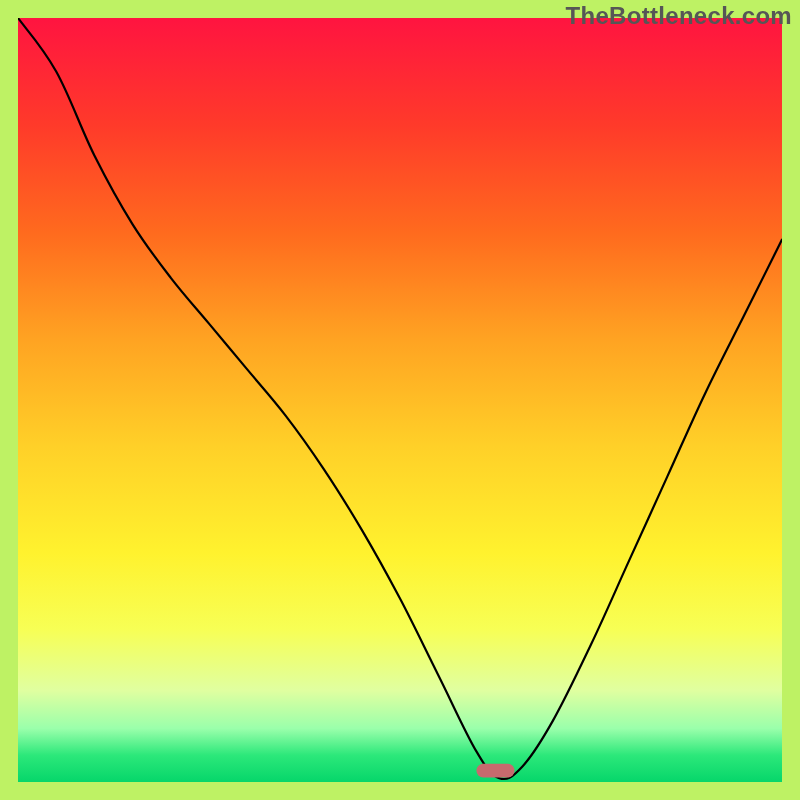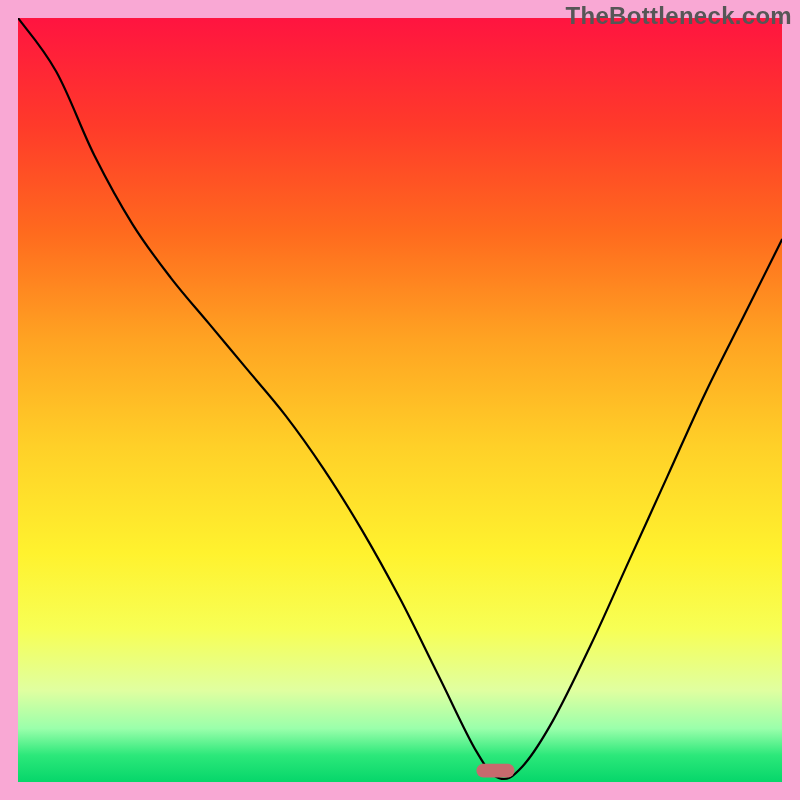--- a/index.html
+++ b/index.html
@@ -14,7 +14,7 @@
     position: relative;
     width: 800px;
     height: 800px;
-    background: #f9a8d4;
+    background: #bef264;
   }
   .watermark {
     position: absolute;

